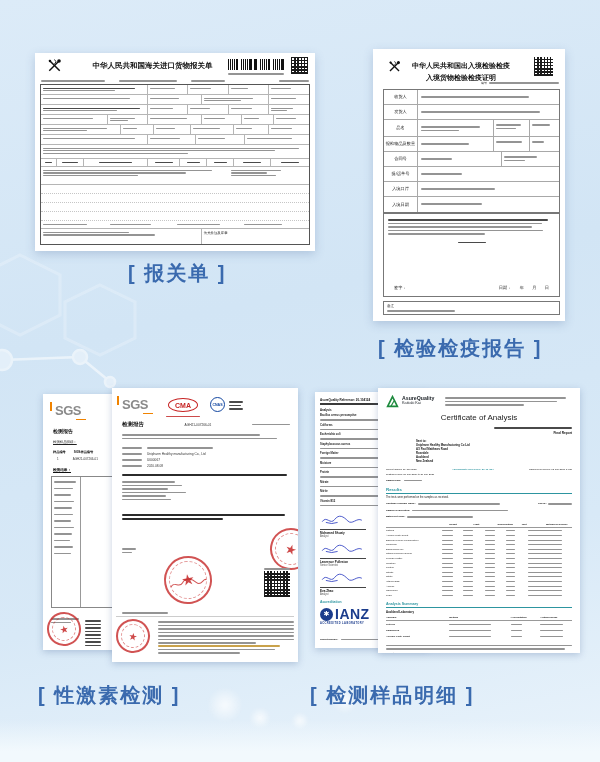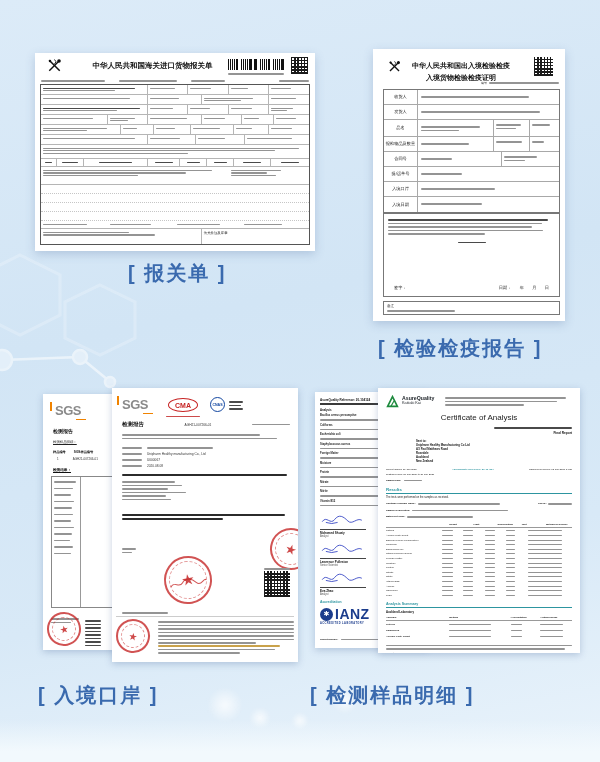--- a/index.html
+++ b/index.html
@@ -583,7 +583,7 @@
     </div>
   </div>
 </div>
-<div class="caption" style="left:38px;top:682px">[ 入境口岸 ]</div>
+<div class="caption" style="left:38px;top:682px">[ 性激素检测 ]</div>
 
 <div style="position:absolute;left:313px;top:386px;width:267px;height:269px">
 

